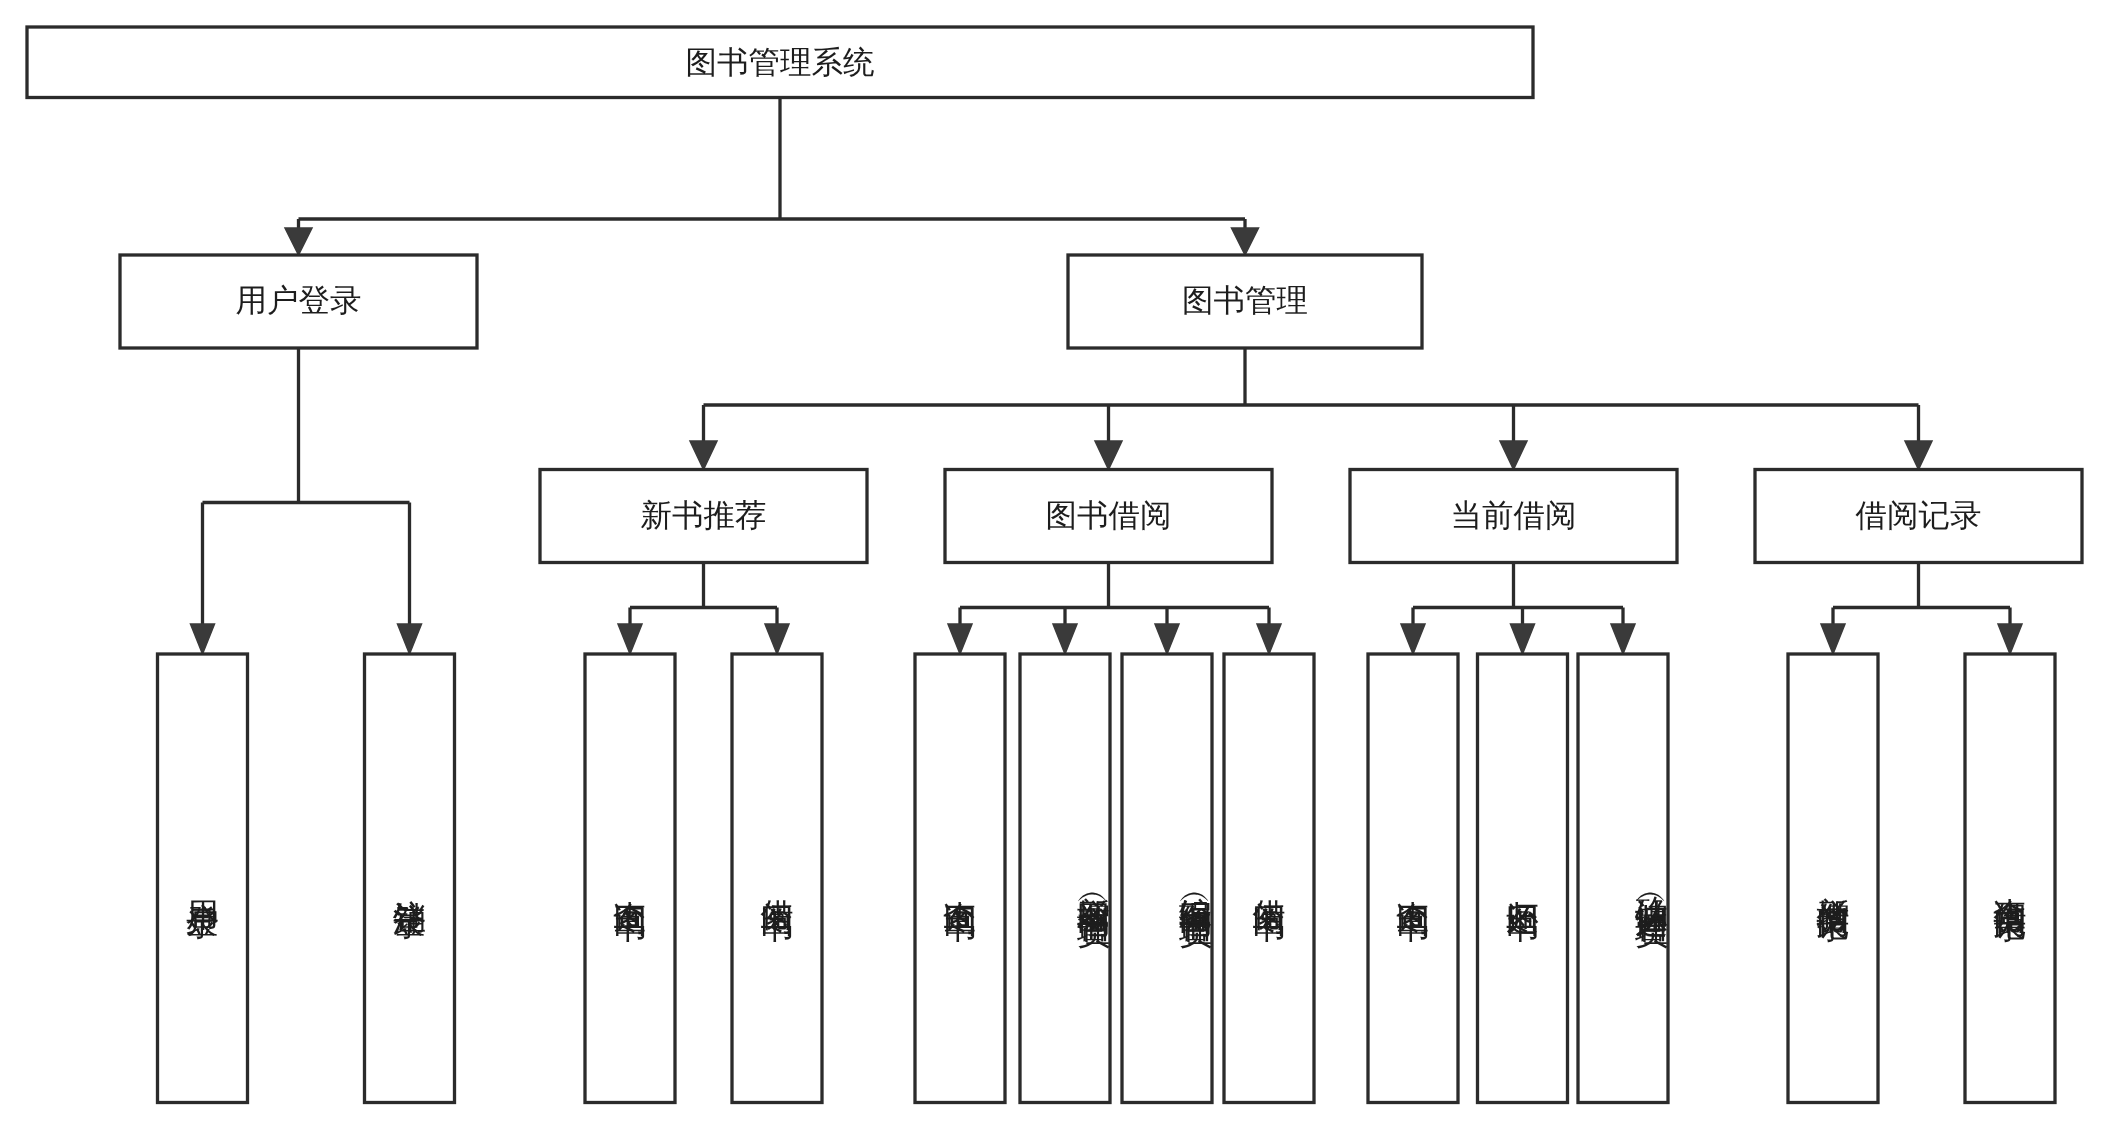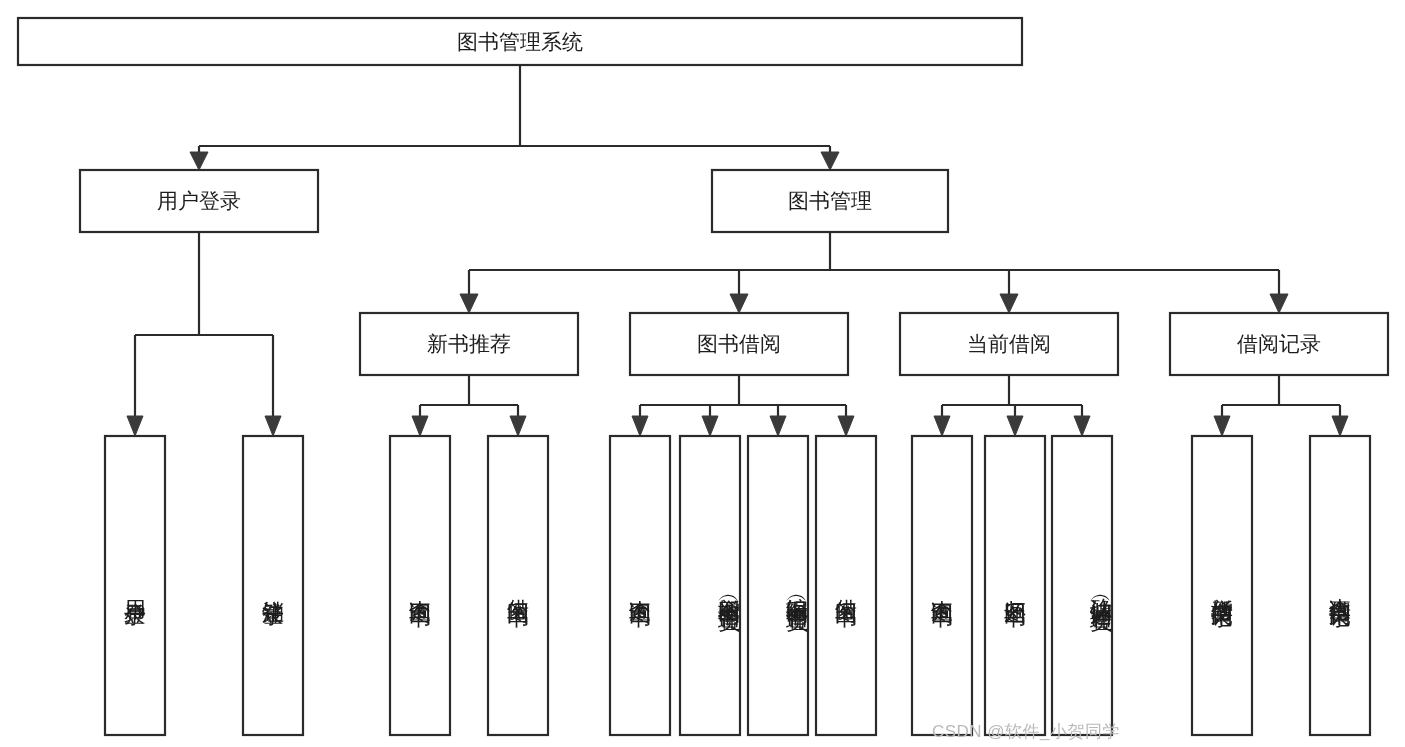--- a/index.html
+++ b/index.html
@@ -223,7 +223,6 @@
   <div class="leaf-label centered" style="left:1192px; top:436px; width:60px; height:299px;">新增借阅记录</div>
   <div class="leaf-label centered" style="left:1310px; top:436px; width:60px; height:299px;">查询借阅记录</div>
 
-  <div class="watermark">CSDN @软件_小贺同学</div>
 
 </div>
 

